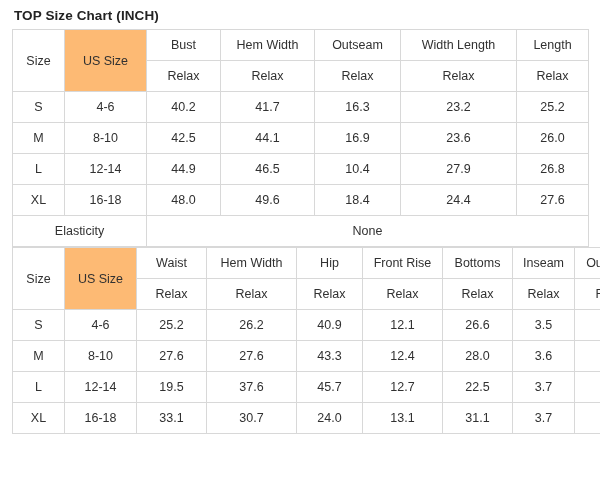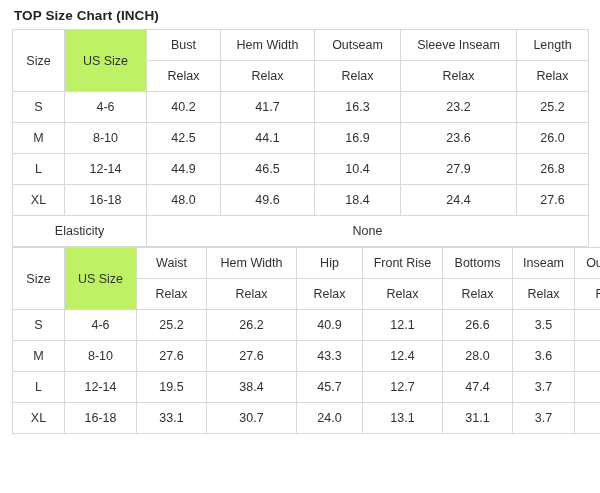--- a/index.html
+++ b/index.html
@@ -96,7 +96,7 @@
           <td class="hdr">Bust</td>
           <td class="hdr">Hem Width</td>
           <td class="hdr">Outseam</td>
-          <td class="hdr">Sleeve Inseam</td>
+          <td class="hdr">Width Length</td>
           <td class="hdr">Length</td>
         </tr>
         <tr>

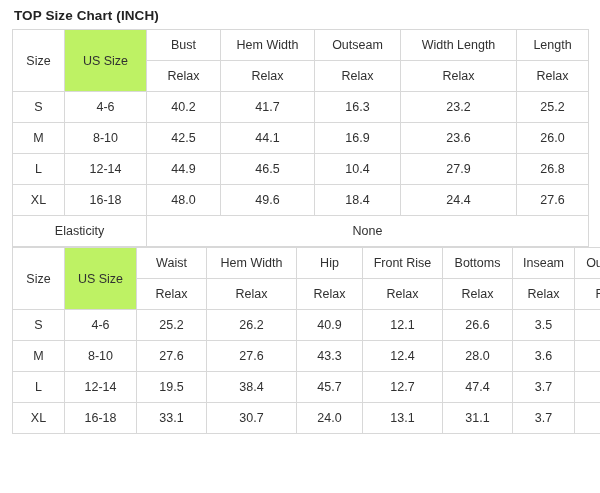--- a/index.html
+++ b/index.html
@@ -51,7 +51,7 @@
     color: #2a2a2a;
   }
   td.dark {
-    background: #bef264;
+    background: #fdba74;
     color: #ffffff;
     font-weight: bold;
   }

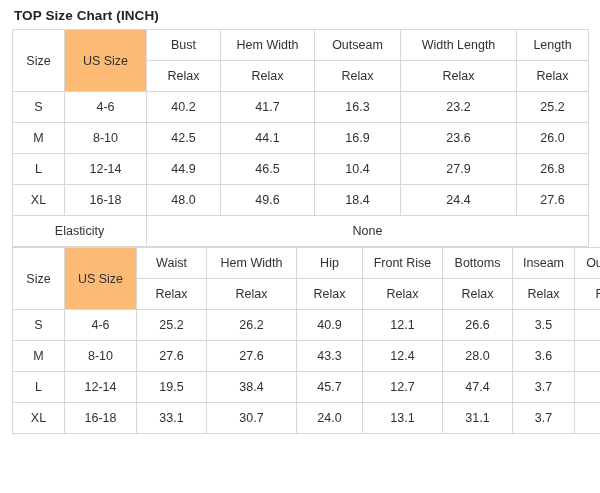--- a/index.html
+++ b/index.html
@@ -214,7 +214,7 @@
           <td class="rowlabel">L</td>
           <td>12-14</td>
           <td>19.5</td>
-          <td>38.4</td>
+          <td>37.6</td>
           <td>45.7</td>
           <td>12.7</td>
           <td>47.4</td>

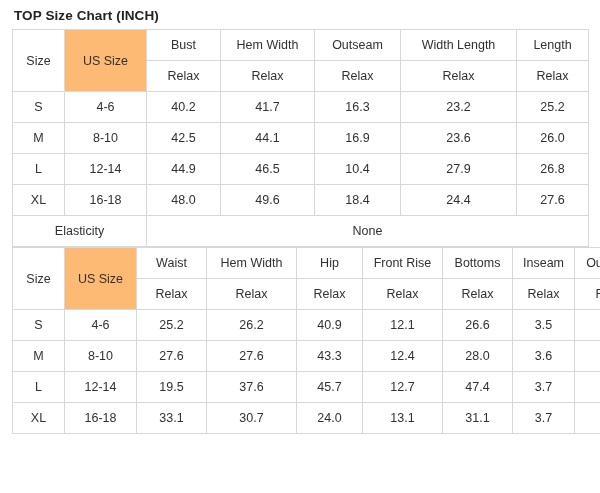--- a/index.html
+++ b/index.html
@@ -217,7 +217,7 @@
           <td>37.6</td>
           <td>45.7</td>
           <td>12.7</td>
-          <td>47.4</td>
+          <td>22.5</td>
           <td>3.7</td>
           <td>15.2</td>
         </tr>

